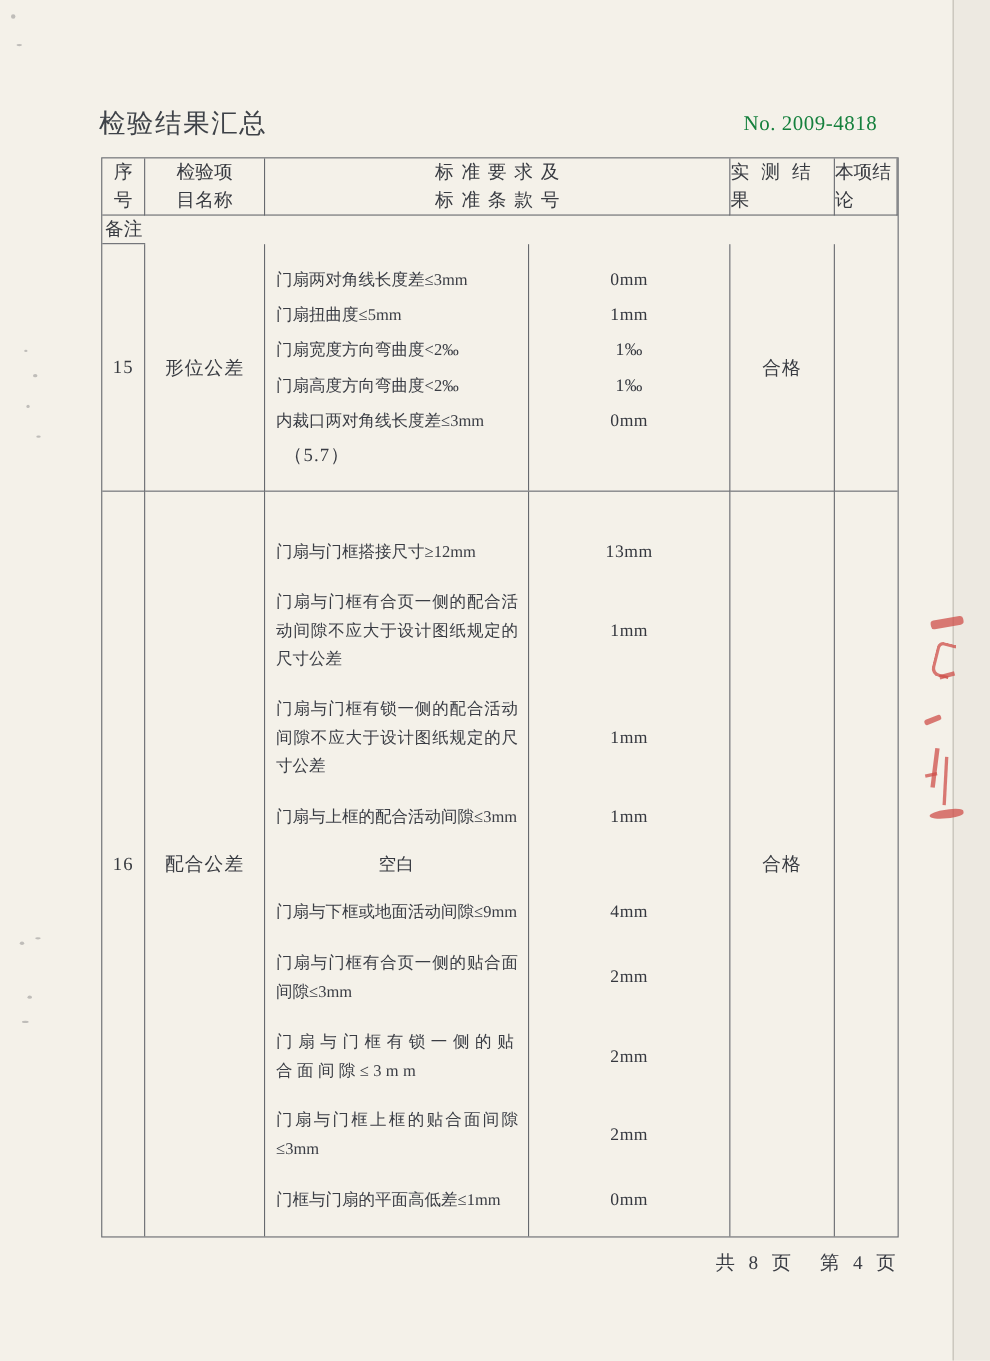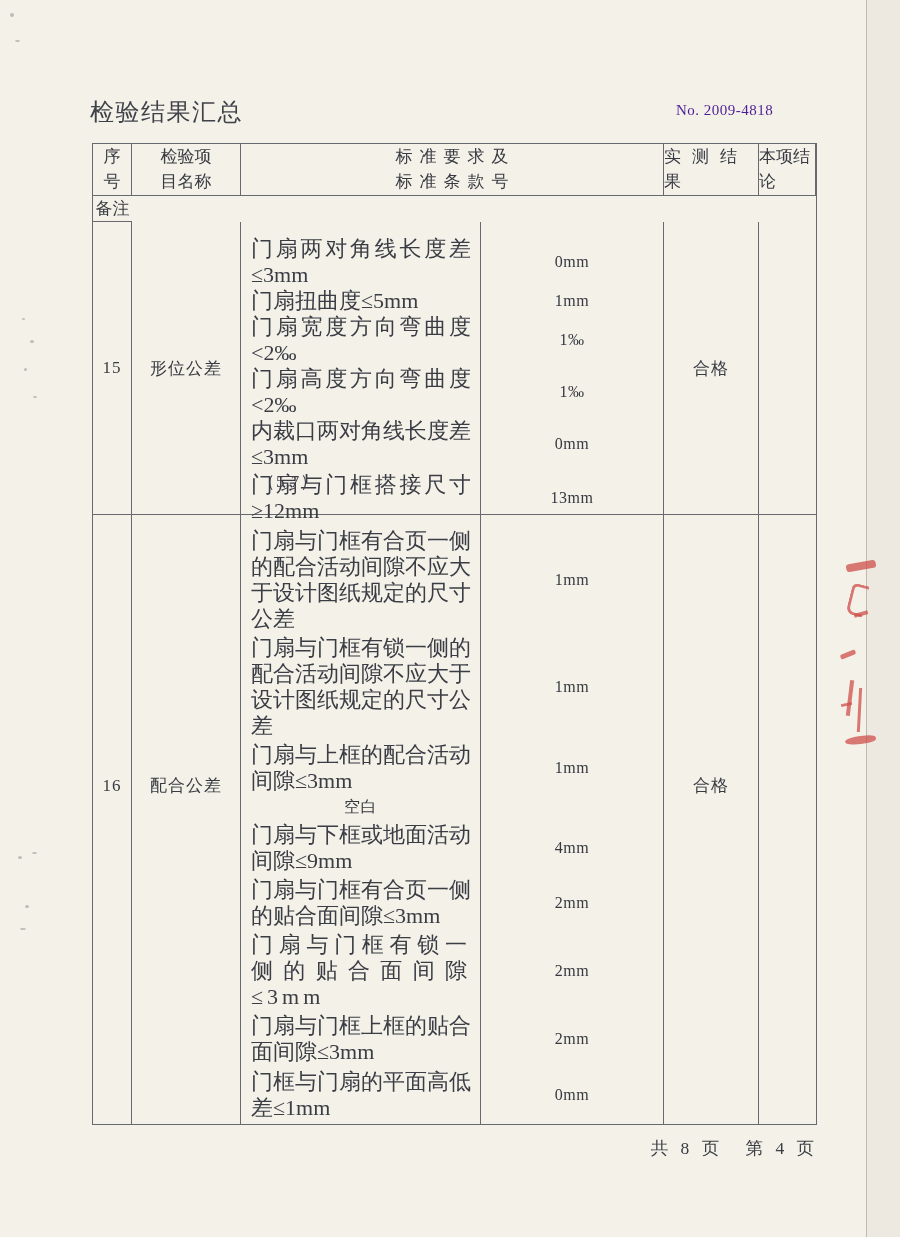--- a/index.html
+++ b/index.html
@@ -21,7 +21,7 @@
     font-family:"Liberation Sans","DejaVu Sans",sans-serif;
     font-size:24px; font-weight:normal; letter-spacing:1.5px; color:#3e4248;
   }
-  .doc-no { position:absolute; left:676px; top:102px; font-size:15px; letter-spacing:0.5px; color:#4c1d95;text-align:center; }
+  .doc-no { position:absolute; left:676px; top:102px; font-size:19px; letter-spacing:0.5px; color:#15803d;text-align:center; }
 
   
   .rtable {

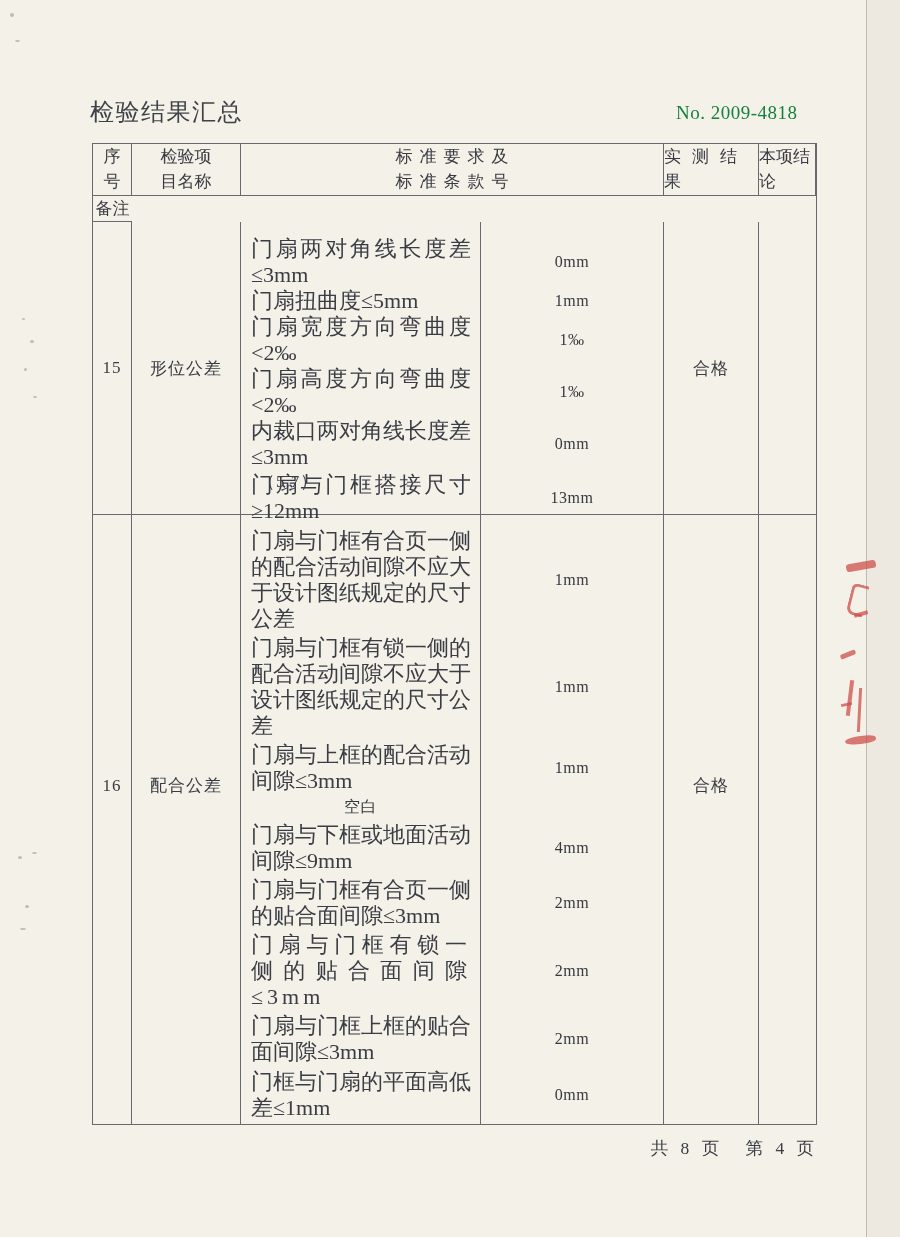--- a/index.html
+++ b/index.html
@@ -48,7 +48,7 @@
   #tbody .brow:nth-child(1) .items { padding-top:14px; }
   #tbody .brow:nth-child(2) .items { padding-top:22px; }
   .item { display:grid; grid-template-columns:239px 184px; }
-  .req { font-size:22px; line-height:26px; padding:0 9px 0 10px; text-align:justify; color:#3a3d44; }
+  .req { font-size:15px; line-height:26px; padding:0 9px 0 10px; text-align:justify; color:#3a3d44; }
   .req.spaced { letter-spacing:4px; }
   .res { display:flex; align-items:center; justify-content:center; font-size:16px; letter-spacing:0.5px; color:#35383f; }
   .clause { height:44px; padding-left:17px; font-size:17px; letter-spacing:1px; display:flex; align-items:flex-start; color:#3a3d44; }

